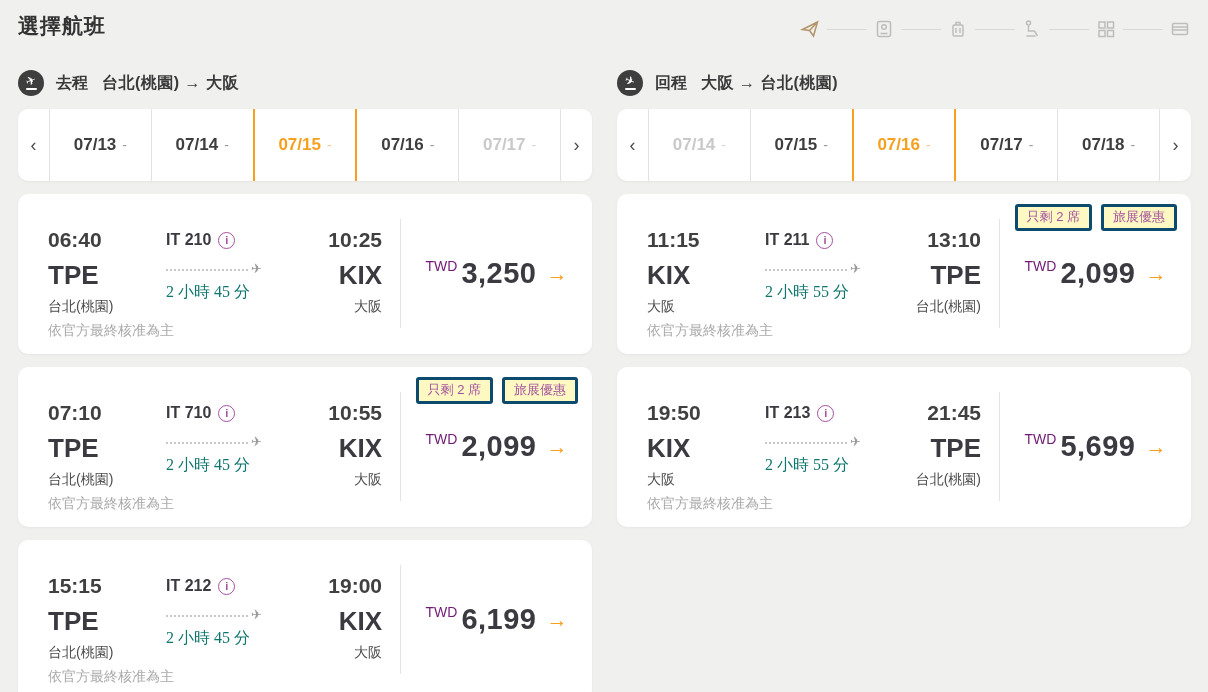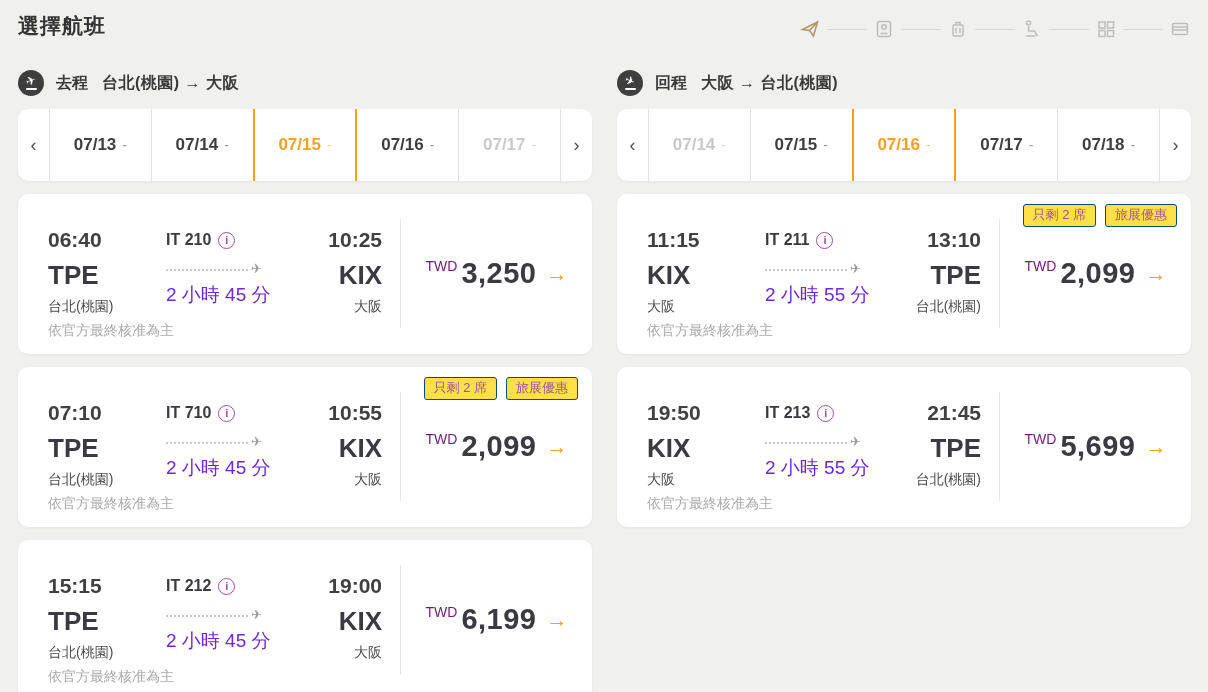--- a/index.html
+++ b/index.html
@@ -95,7 +95,7 @@
 
   .badges { position:absolute; top:10px; right:14px; display:flex; gap:9px; }
   .badge {
-    border:1px solid #0c4a6e; color:#a3519e; background:#fde047;
+    border:3px solid #0c4a6e; color:#a3519e; background:#fef9c3;
     font-size:13px; padding:2px 9px 3px; border-radius:3px; line-height:16px;
   }
 </style>

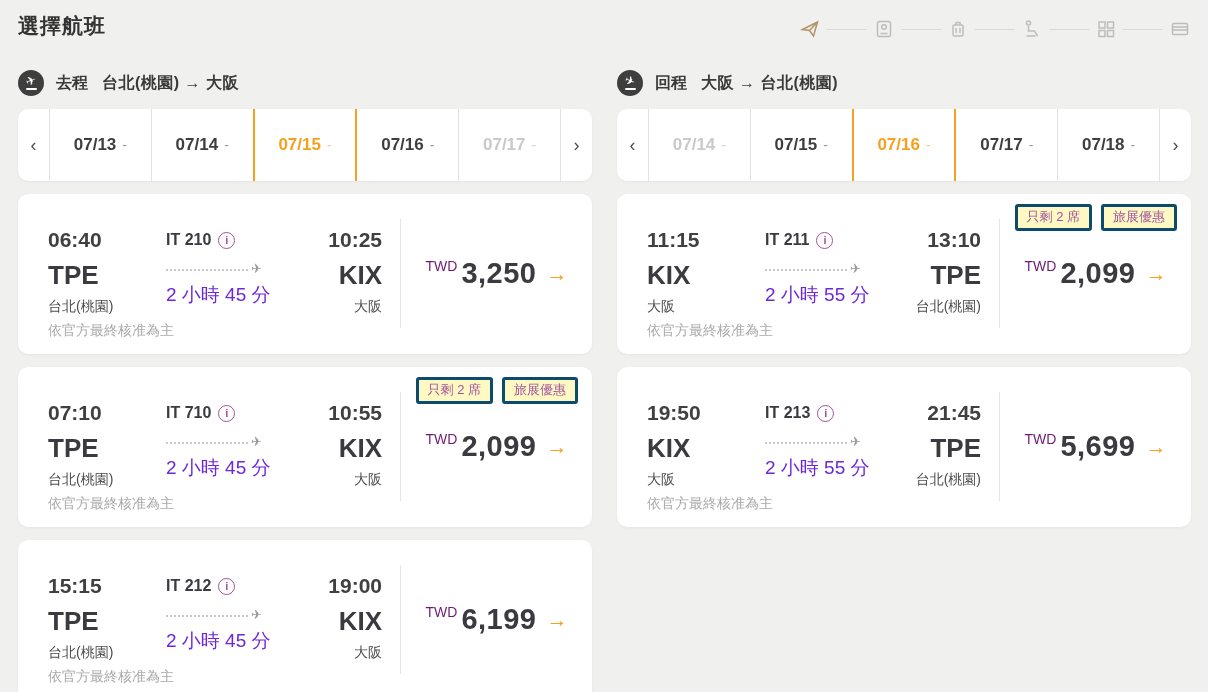--- a/index.html
+++ b/index.html
@@ -81,7 +81,7 @@
   .route-line { display:flex; align-items:flex-end; width:96px; margin-bottom:6px; }
   .route-line .dots { flex:1; border-bottom:2px dotted #c8c8c8; margin-bottom:5px; }
   .route-line .plane { color:#9a9a9a; font-size:13px; margin-left:3px; }
-  .dur { font-size:19px; color:#6d28d9; }
+  .dur { font-size:16px; color:#0f766e;font-family:Liberation Serif, serif; }
   .arr { flex:1; text-align:right; }
   .note { position:absolute; left:30px; bottom:14px; font-size:14px; color:#a9a9a9; }
 

